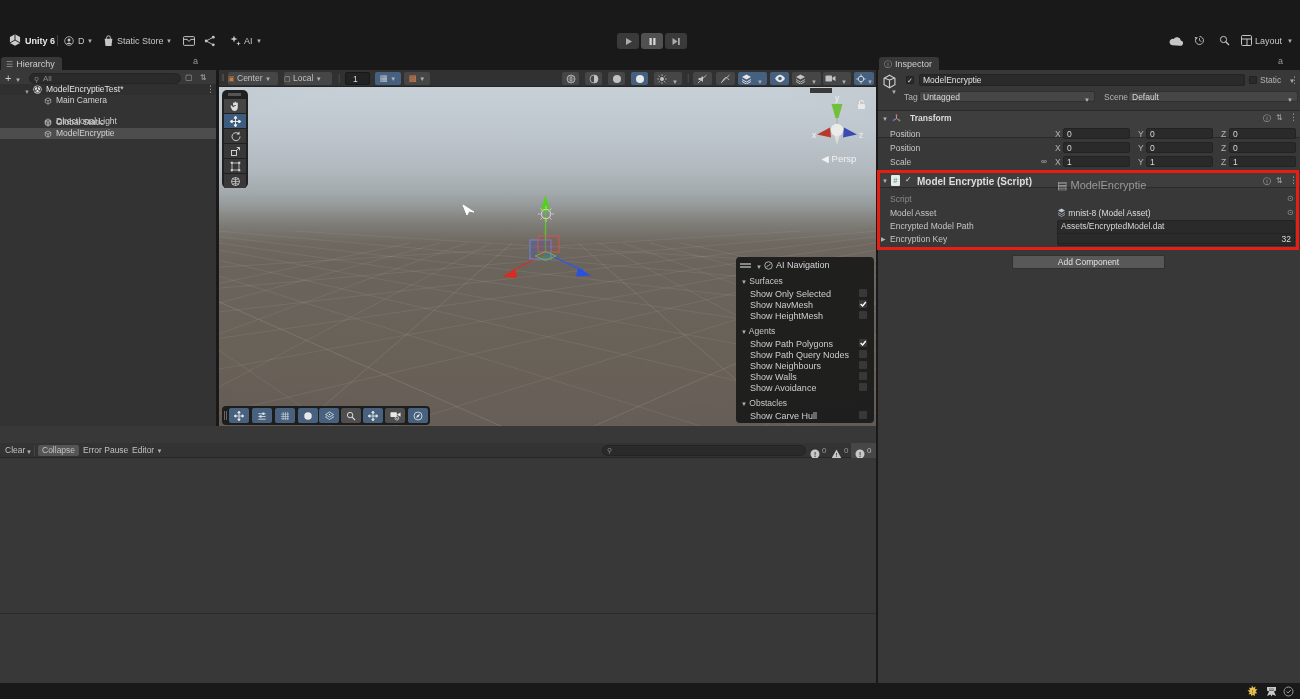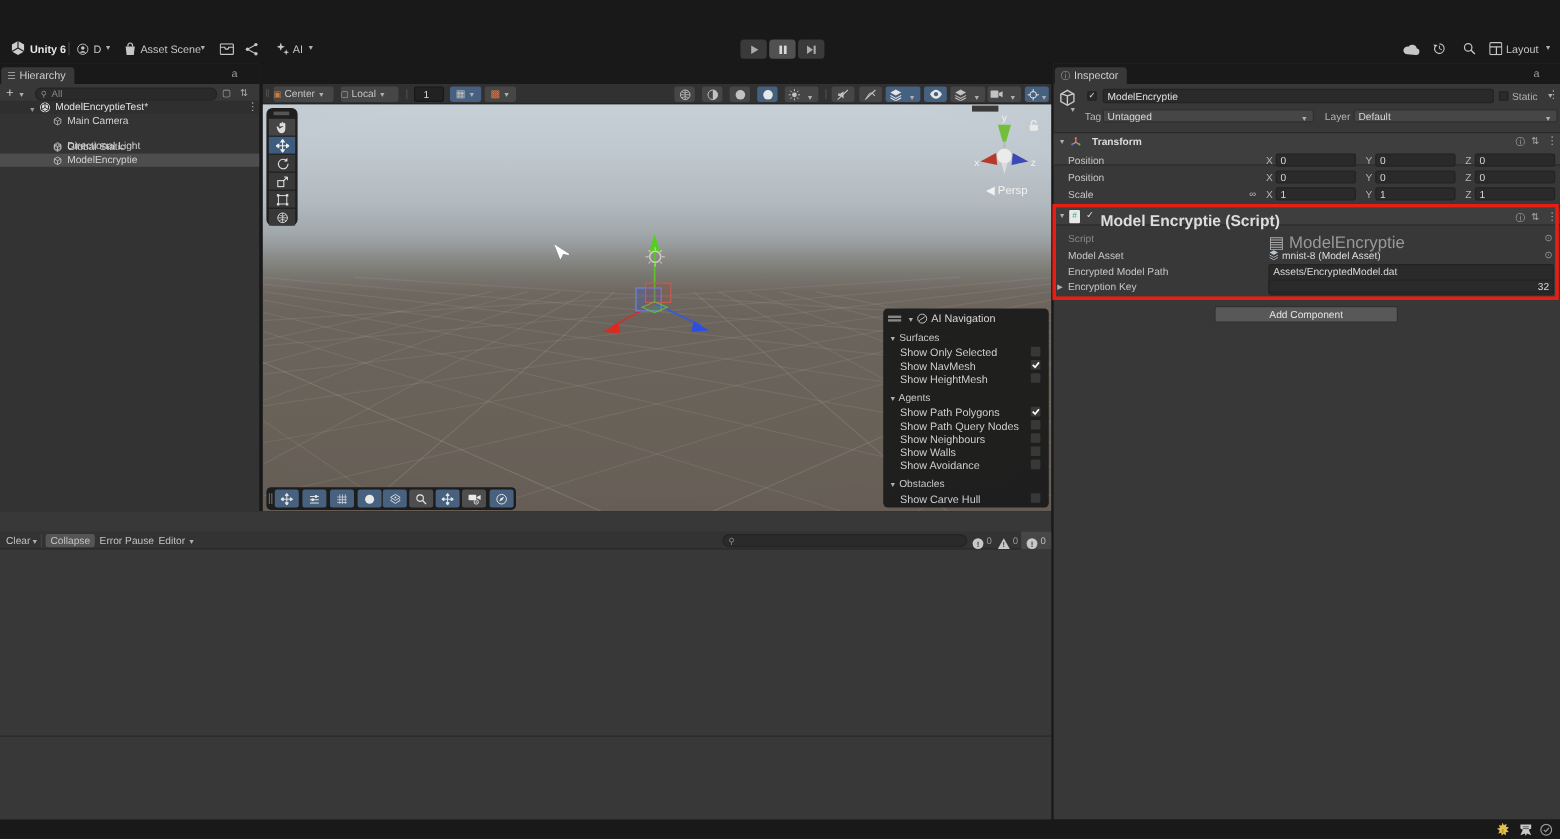--- a/index.html
+++ b/index.html
@@ -80,7 +80,7 @@
         <path d="M3 7h14l-1.5 13h-11z" fill="#c6c6c6"></path>
         <path d="M6.5 7V5a3.5 3.5 0 0 1 7 0v2" fill="none" stroke="#c6c6c6" stroke-width="1.8"></path>
       </svg>
-  <div class="abs tbtxt" style="left:117px">Asset Scene</div>
+  <div class="abs tbtxt" style="left:117px">Static Store</div>
   <div class="abs tbtxt arr" style="left:166px;top:10px">▼</div>
   <svg class="abs" style="left:183px;top:8px" width="12" height="10" viewBox="0 0 22 18">
         <rect x="1" y="1" width="20" height="16" rx="1.5" fill="none" stroke="#c6c6c6" stroke-width="1.8"></rect>

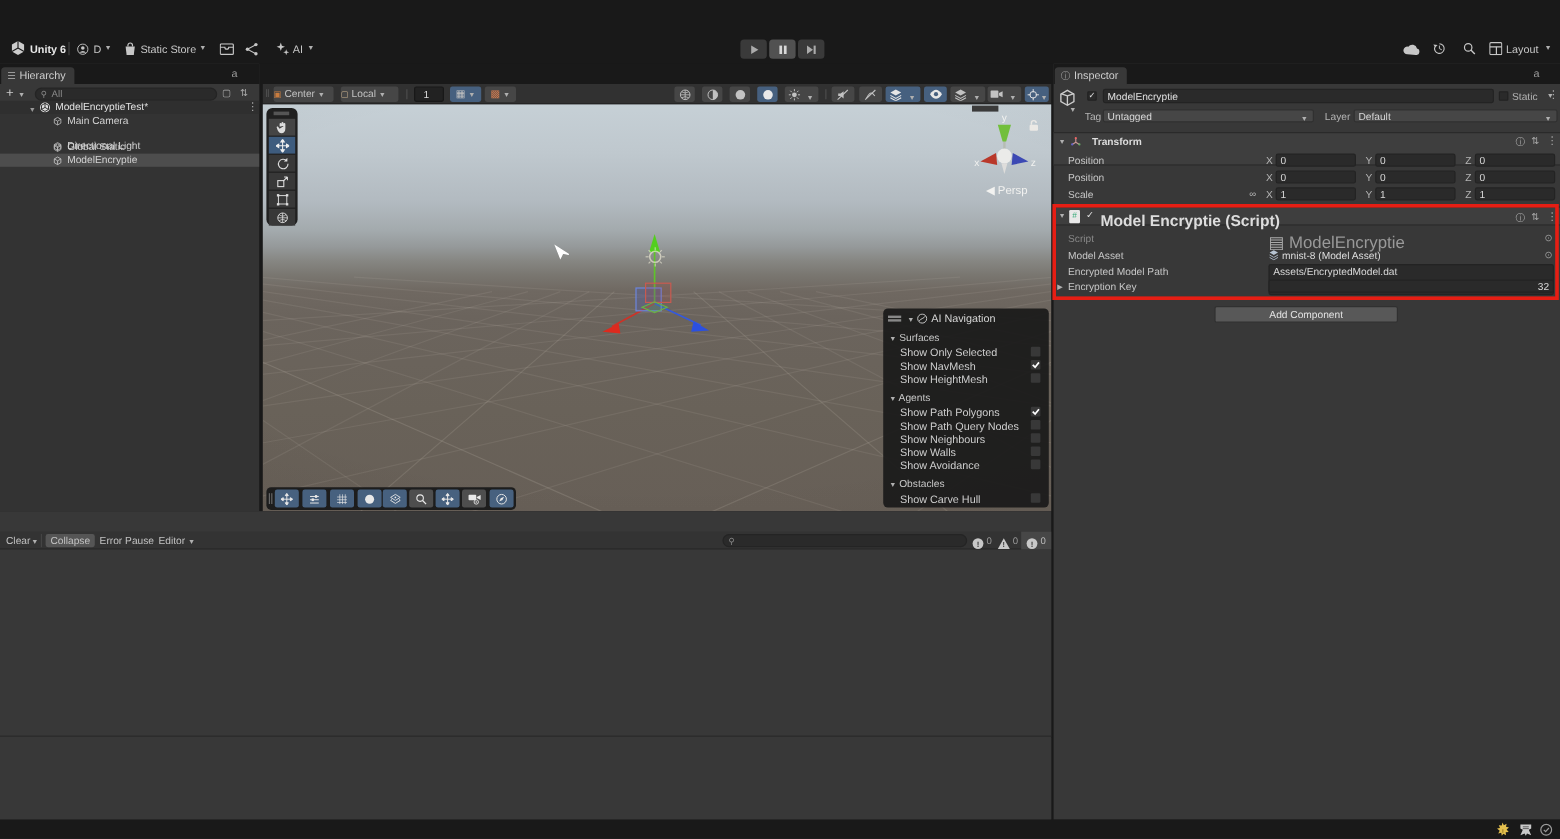--- a/index.html
+++ b/index.html
@@ -492,7 +492,7 @@
 
     <div class="abs ilabel" style="left:26px;top:22px;color:#b4b4b4">Tag</div>
     <div class="abs idrop" style="left:41px;top:21px;width:176px;height:11px;line-height:10px">Untagged<span class="abs arr" style="right:4px;top:3px">▼</span></div>
-    <div class="abs ilabel" style="left:226px;top:22px;color:#b4b4b4">Layer</div>
+    <div class="abs ilabel" style="left:226px;top:22px;color:#b4b4b4">Scene</div>
     <div class="abs idrop" style="left:250px;top:21px;width:170px;height:11px;line-height:10px">Default<span class="abs arr" style="right:4px;top:3px">▼</span></div>
 
     <div class="abs ihdr" style="left:0;top:40px;width:422px;height:28px">

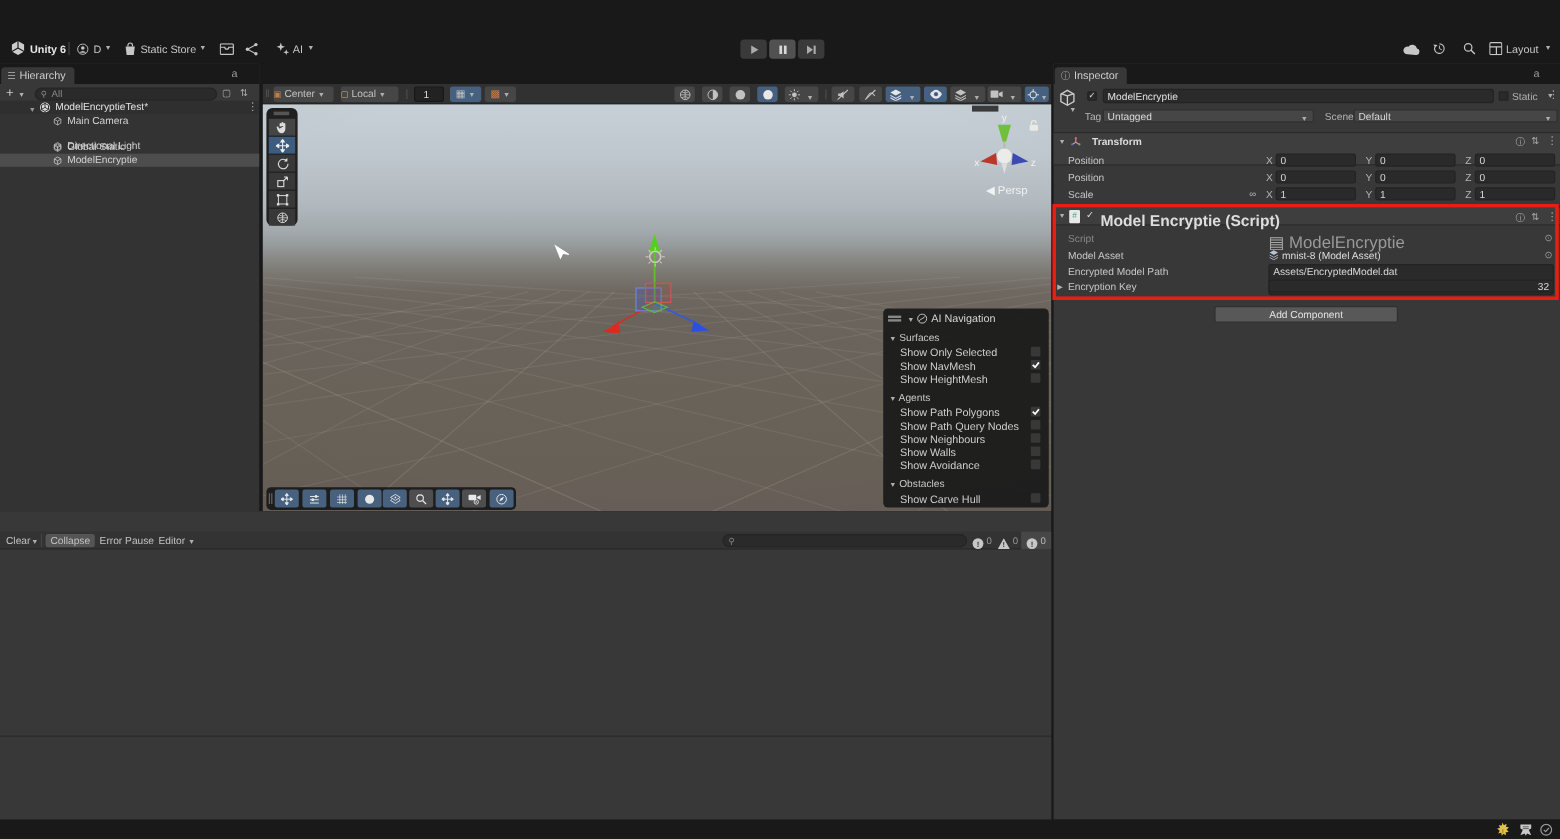--- a/index.html
+++ b/index.html
@@ -535,7 +535,7 @@
       <span class="abs arr" style="left:4px;top:5px">▼</span>
       <div class="abs" style="left:13px;top:2px;width:9px;height:11px;background:#e8e8e8;border-radius:1px;color:#3a7;font-size:7px;line-height:11px;text-align:center">#</div>
       <div class="abs" style="left:27px;top:3px;width:8px;height:8px;color:#ddd;font-size:8px;line-height:8px">✓</div>
-      <span class="abs" style="left:39px;top:3px;font-size:13px;font-weight:bold;color:#ddd">Model Encryptie (Script)</span>
+      <span class="abs" style="left:39px;top:3px;font-size:10px;font-weight:bold;color:#ddd">Model Encryptie (Script)</span>
       <span class="abs" style="left:385px;top:3px;color:#aaa;font-size:8px">ⓘ</span>
       <span class="abs" style="left:398px;top:3px;color:#aaa;font-size:8px">⇅</span>
       <span class="abs dots" style="left:411px;top:0;line-height:14px">⋮</span>

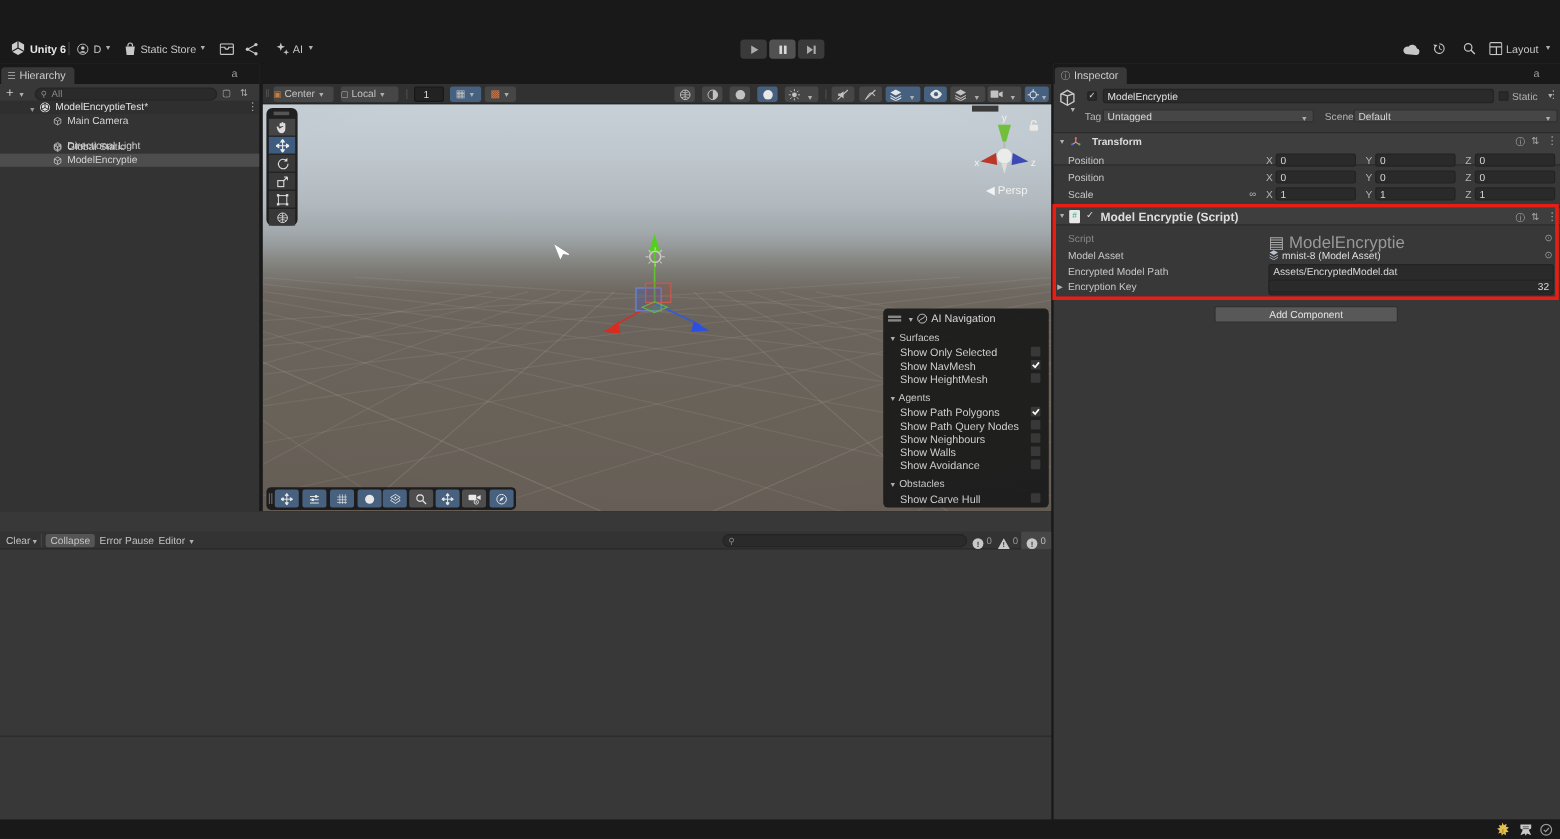--- a/index.html
+++ b/index.html
@@ -541,7 +541,7 @@
       <span class="abs dots" style="left:411px;top:0;line-height:14px">⋮</span>
     </div>
     <div class="abs ilabel" style="left:12px;top:124px;color:#888">Script</div>
-    <div class="abs" style="left:179px;top:124px;color:#999;font-size:14px"><span style="color:#aaa">▤</span> ModelEncryptie</div>
+    <div class="abs" style="left:179px;top:109px;color:#999;font-size:11px"><span style="color:#aaa">▤</span> ModelEncryptie</div>
     <div class="abs" style="left:409px;top:124px;color:#999;font-size:8px">⊙</div>
     <div class="abs ilabel" style="left:12px;top:138px">Model Asset</div>
     <div class="abs" style="left:179px;top:138px;color:#ddd;font-size:8.5px"><svg width="9" height="9" viewBox="0 0 18 18" style="vertical-align:-1px">

